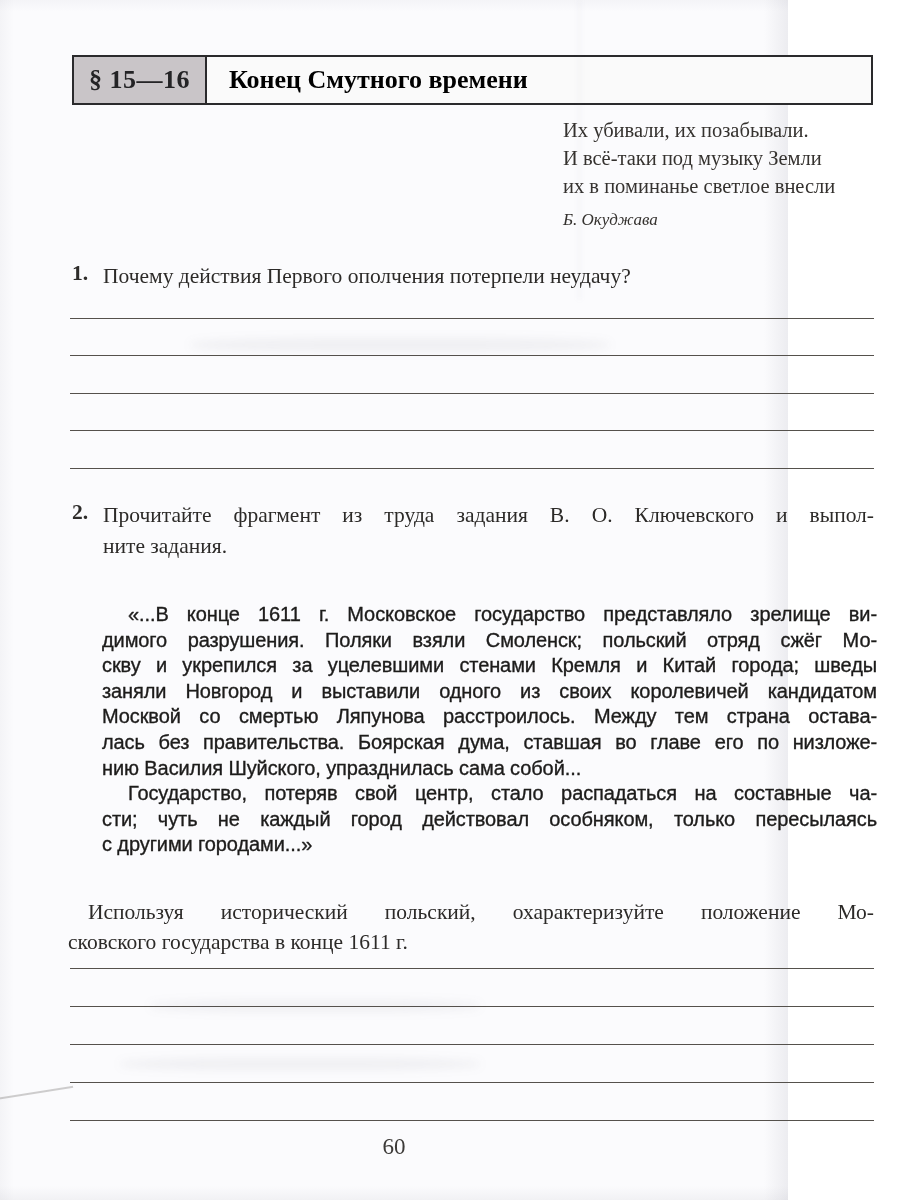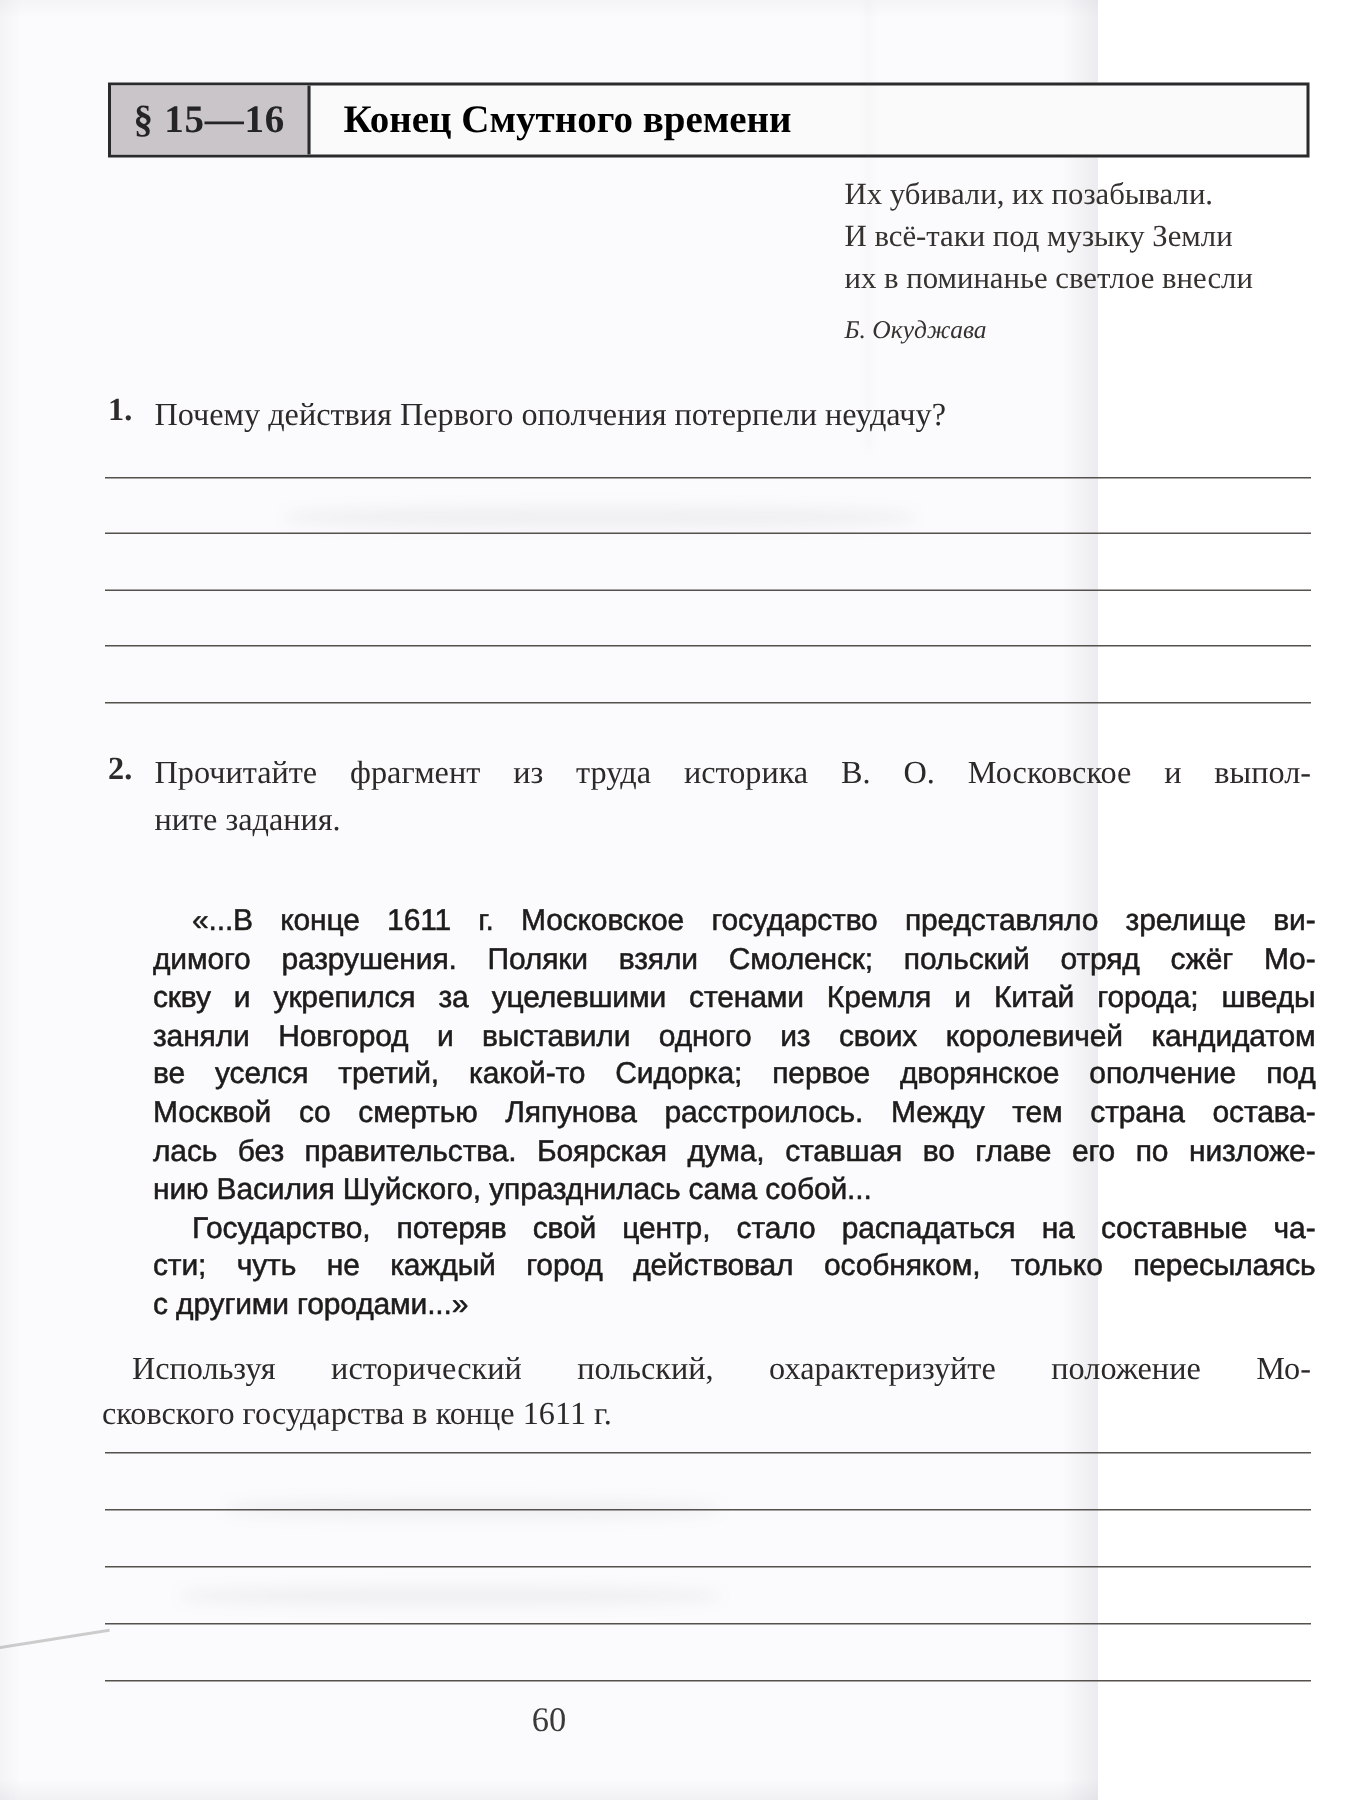--- a/index.html
+++ b/index.html
@@ -9,7 +9,7 @@
     color:#2e2c2a;
   }
   .page{
-    position:relative;width:732px;height:1200px;
+    position:relative;width:788px;height:1200px;
     background:
       linear-gradient(90deg, rgba(125,125,140,.06) 0, rgba(0,0,0,0) 14px),
       linear-gradient(270deg, rgba(115,115,135,.11) 0, rgba(0,0,0,0) 24px),

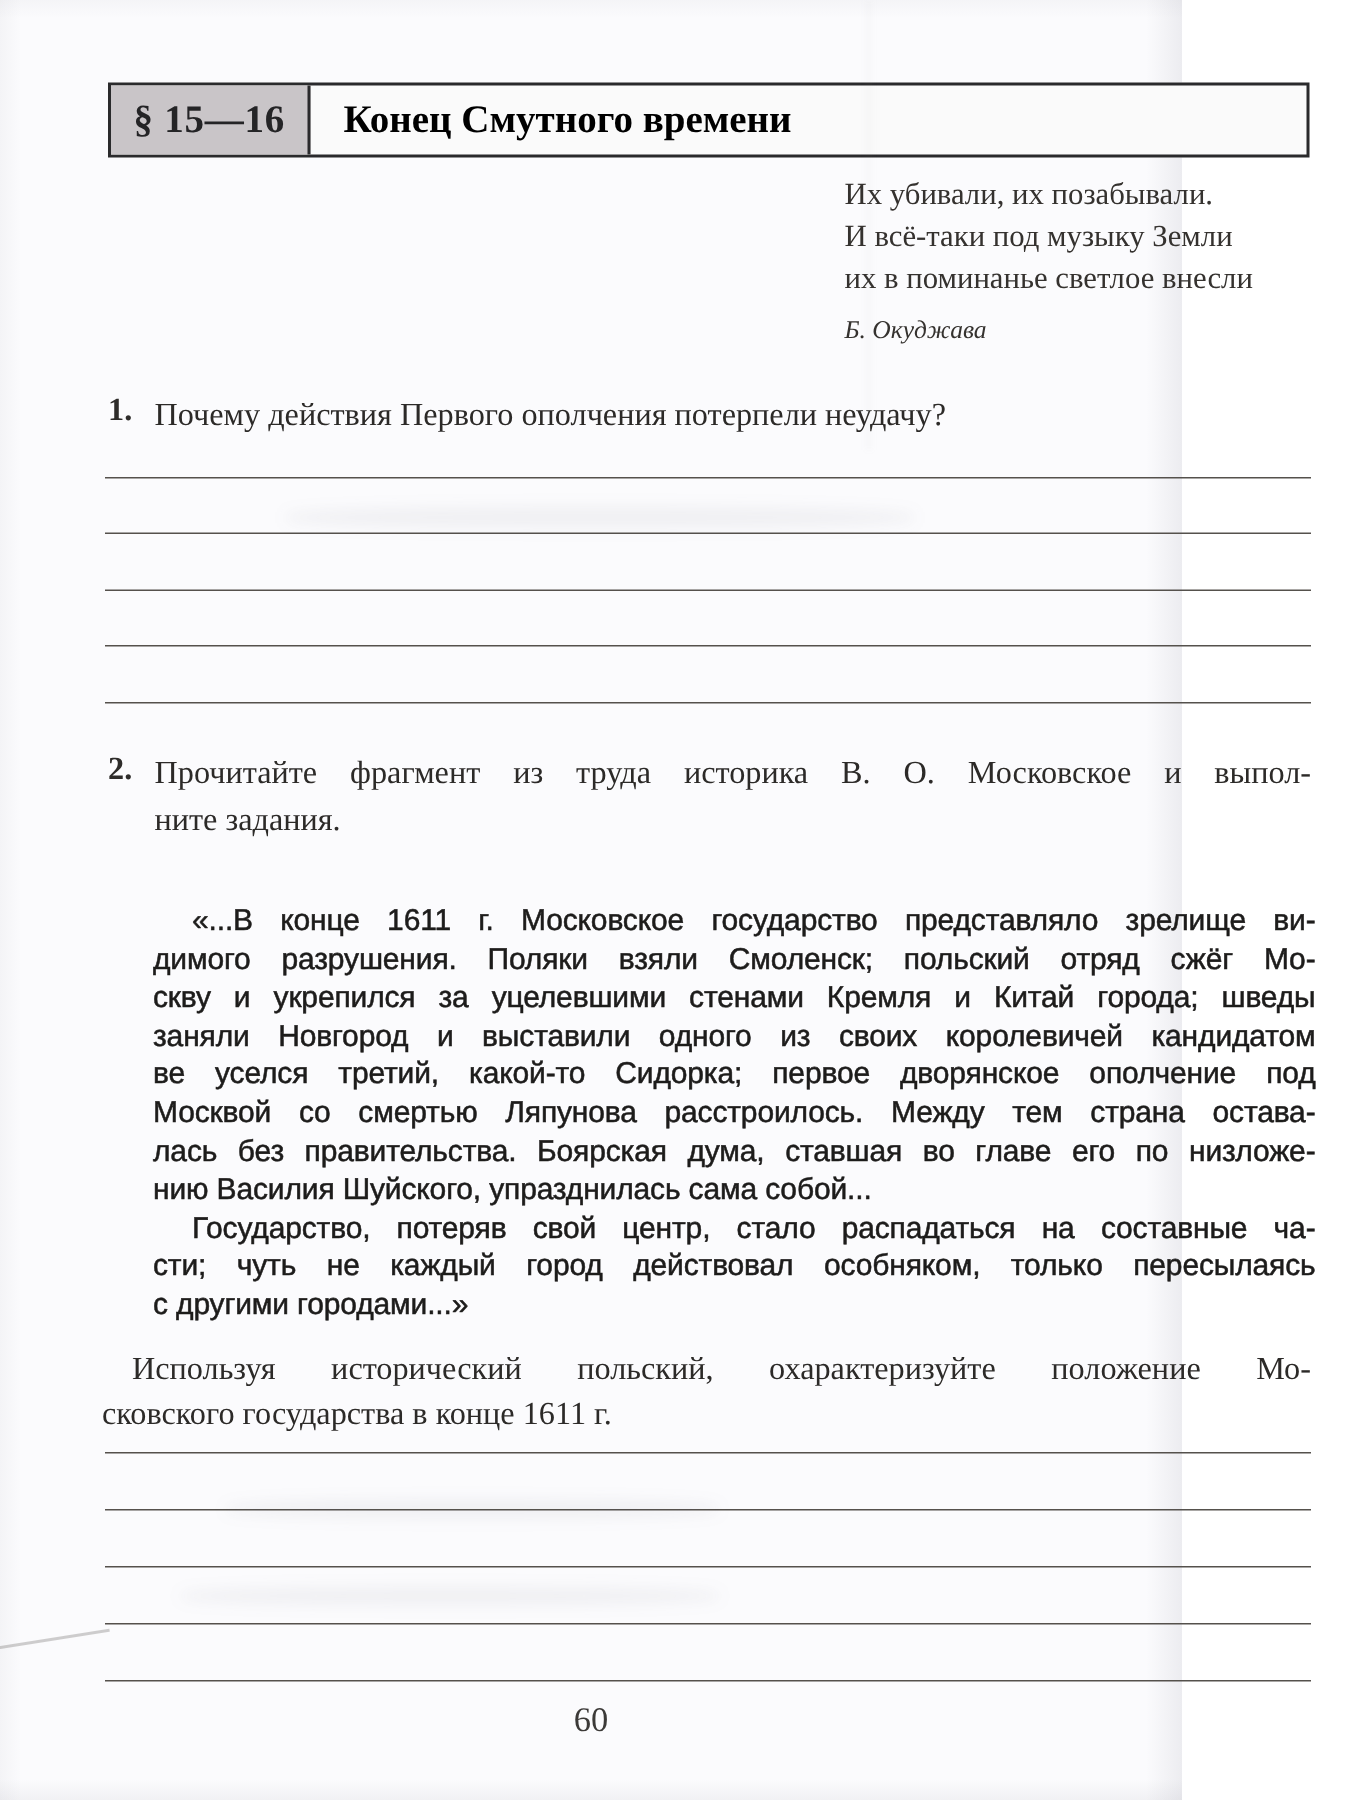--- a/index.html
+++ b/index.html
@@ -107,7 +107,7 @@
   <div class="question" style="left:72px;top:500px;width:802px;">
     <div class="q-number">2.</div>
     <div class="q-text">
-        <div class="sline first">Прочитайте фрагмент из труда историка В. О. Московское и выпол-</div>
+        <div class="sline first">Прочитайте фрагмент из труда задания В. О. Ключевского и выпол-</div>
         <div class="sline last">ните задания.</div>
       </div>
   </div>

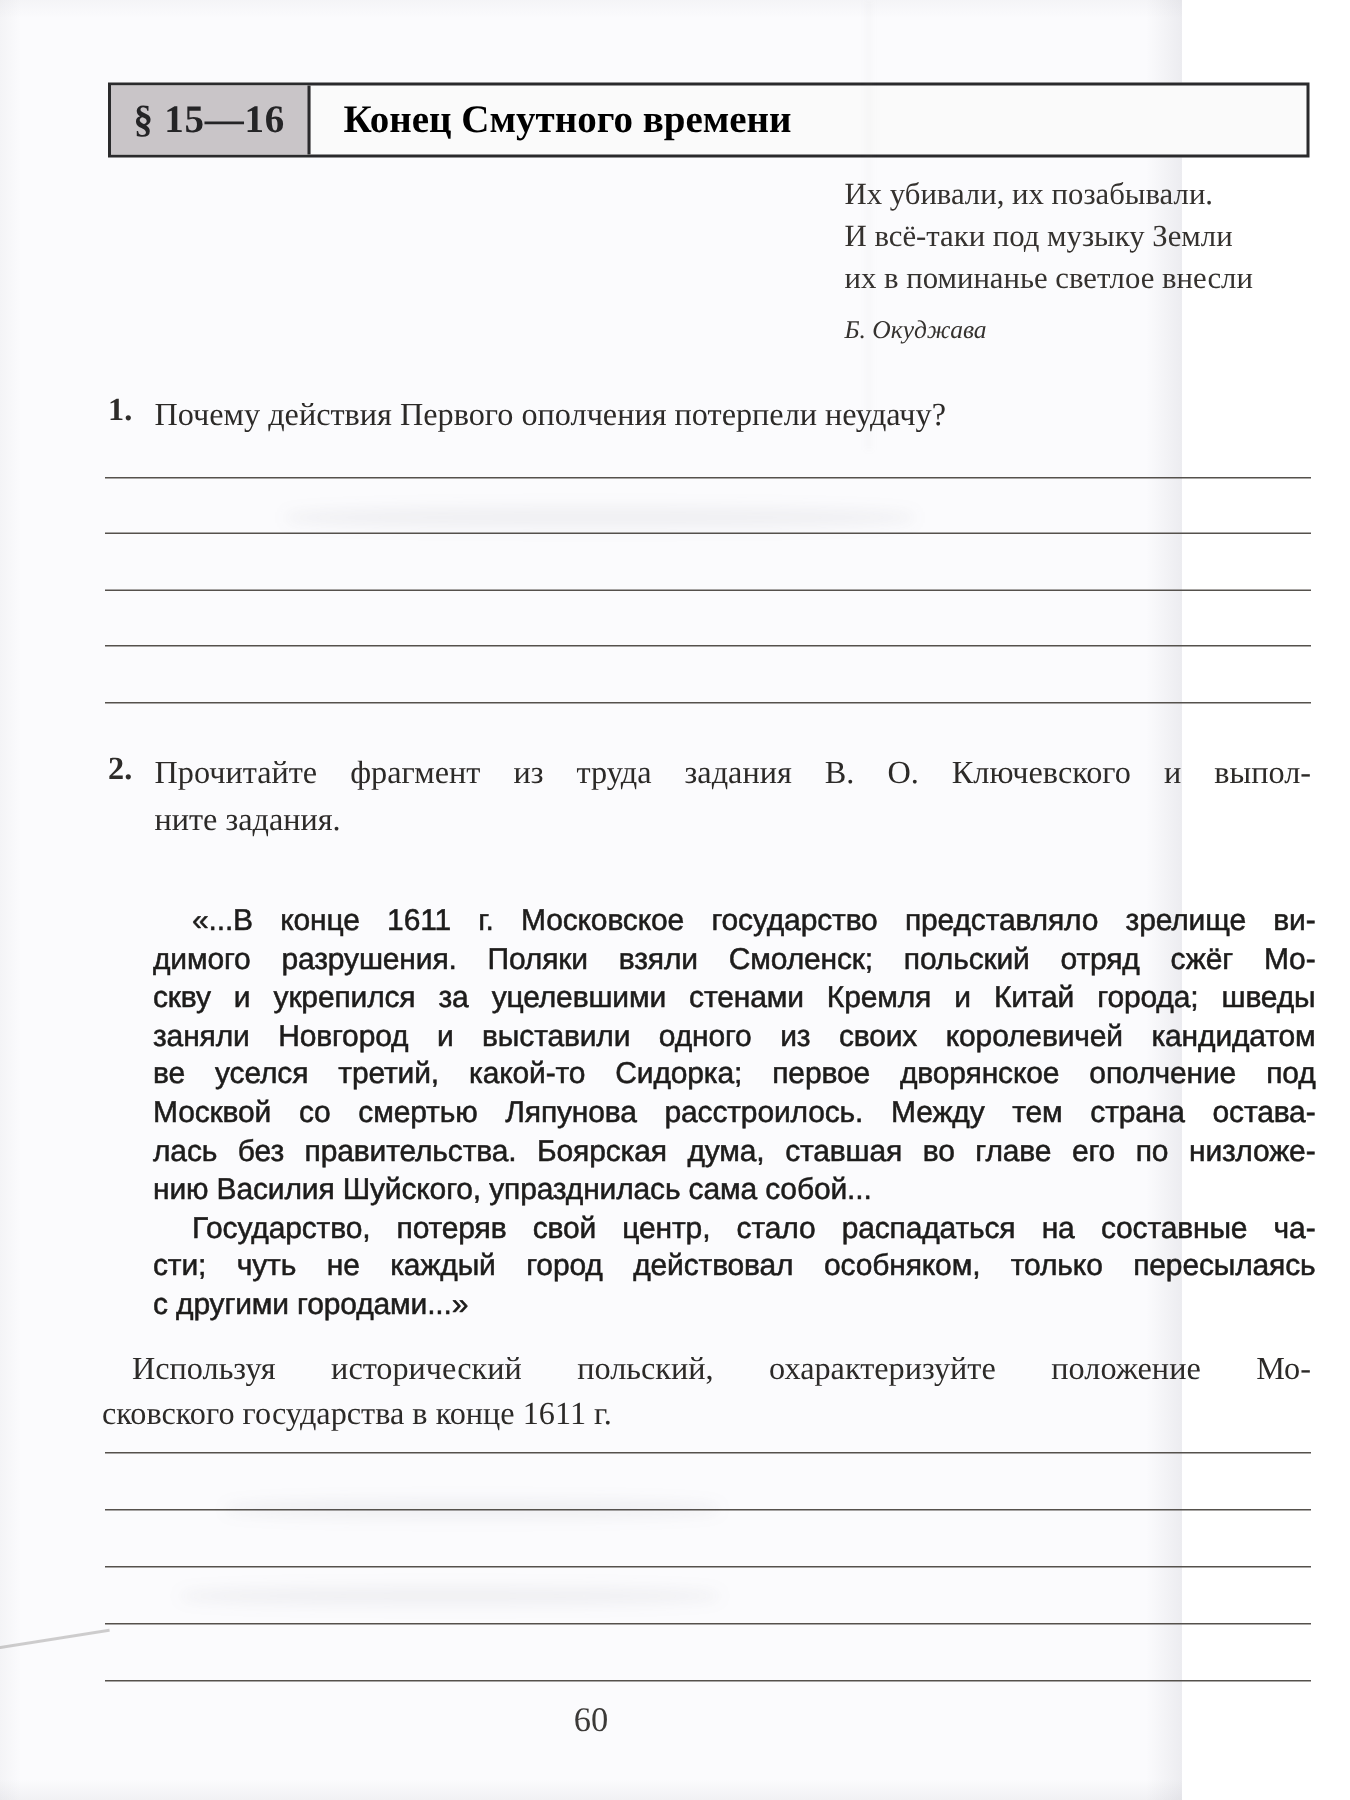--- a/index.html
+++ b/index.html
@@ -118,7 +118,6 @@
         <div class="qline">димого разрушения. Поляки взяли Смоленск; польский отряд сжёг Мо-</div>
         <div class="qline">скву и укрепился за уцелевшими стенами Кремля и Китай города; шведы</div>
         <div class="qline">заняли Новгород и выставили одного из своих королевичей кандидатом</div>
-        <div class="qline">ве уселся третий, какой-то Сидорка; первое дворянское ополчение под</div>
         <div class="qline">Москвой со смертью Ляпунова расстроилось. Между тем страна остава-</div>
         <div class="qline">лась без правительства. Боярская дума, ставшая во главе его по низложе-</div>
         <div class="qline last">нию Василия Шуйского, упразднилась сама собой...</div>

